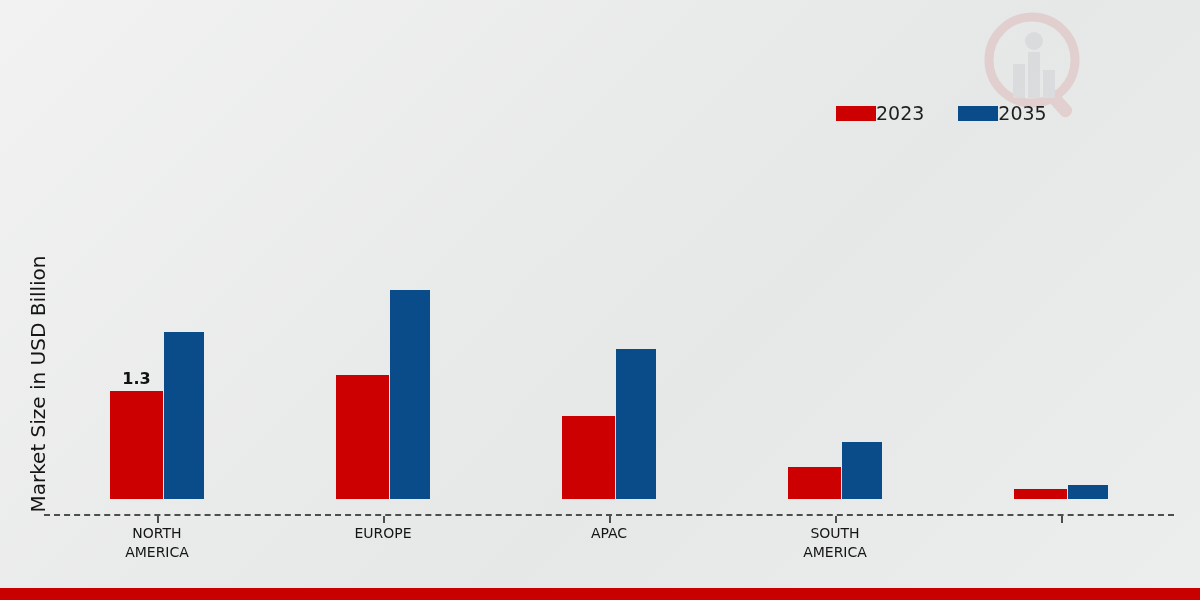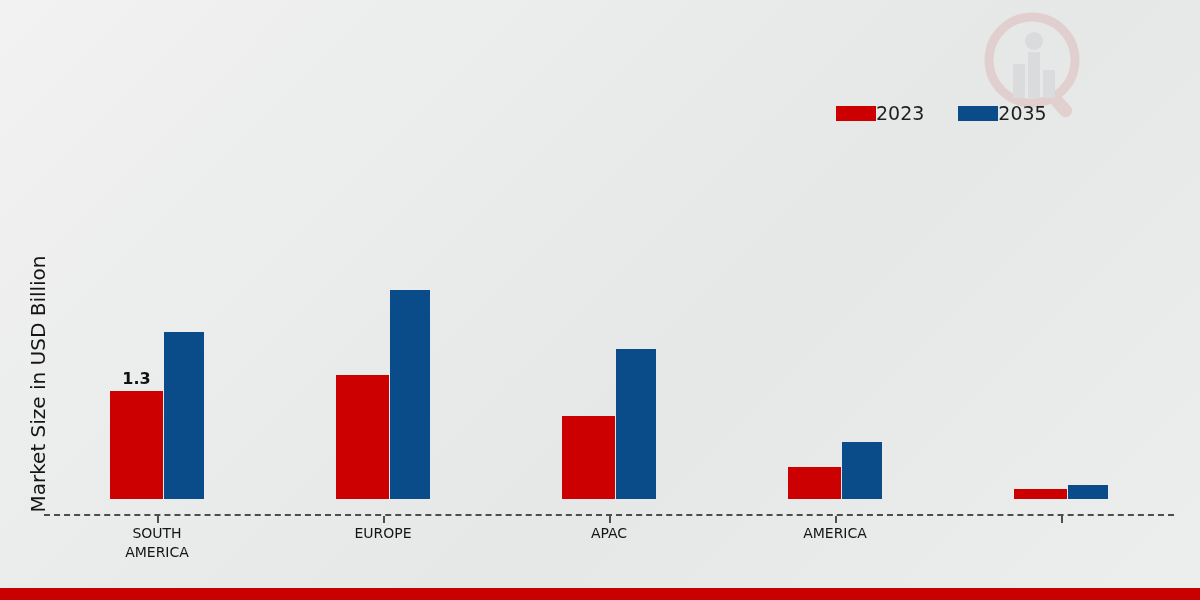--- a/index.html
+++ b/index.html
@@ -224,7 +224,7 @@
   <div class="tick" style="left:1061px;"></div>
 
   <div class="cat-label" style="left:57px;">
-    <div>SOUTH</div>
+    <div>NORTH</div>
     <div>AMERICA</div>
   </div>
   <div class="cat-label" style="left:509px;">

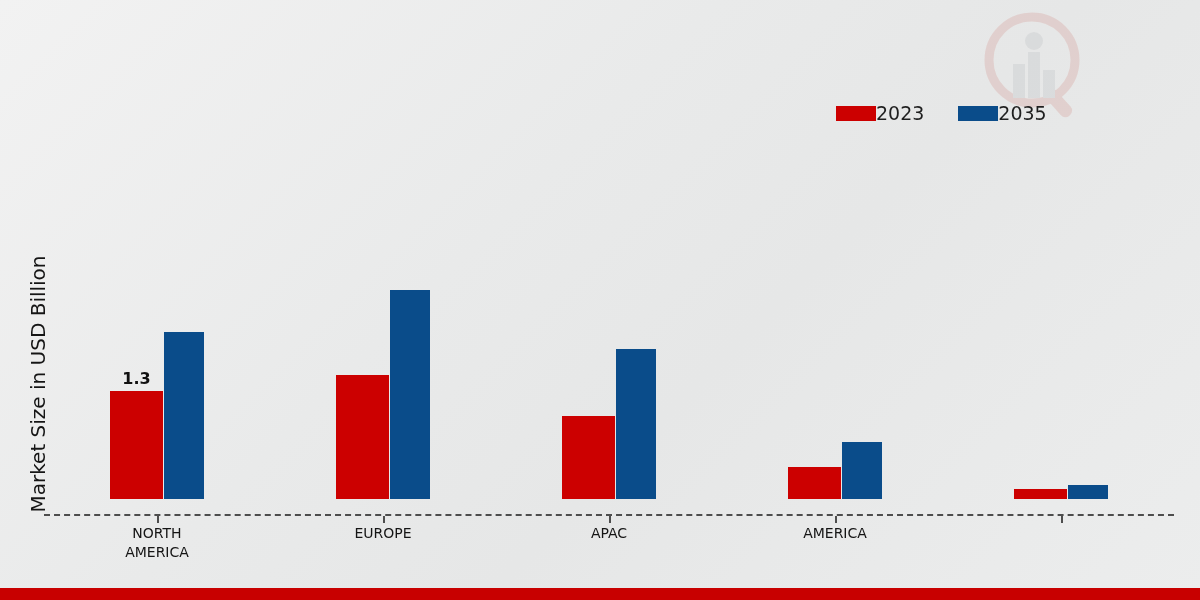--- a/index.html
+++ b/index.html
@@ -234,6 +234,7 @@
     <div>EUROPE</div>
   </div>
   <div class="cat-label" style="left:735px;">
+    <div>SOUTH</div>
     <div>AMERICA</div>
   </div>
 

